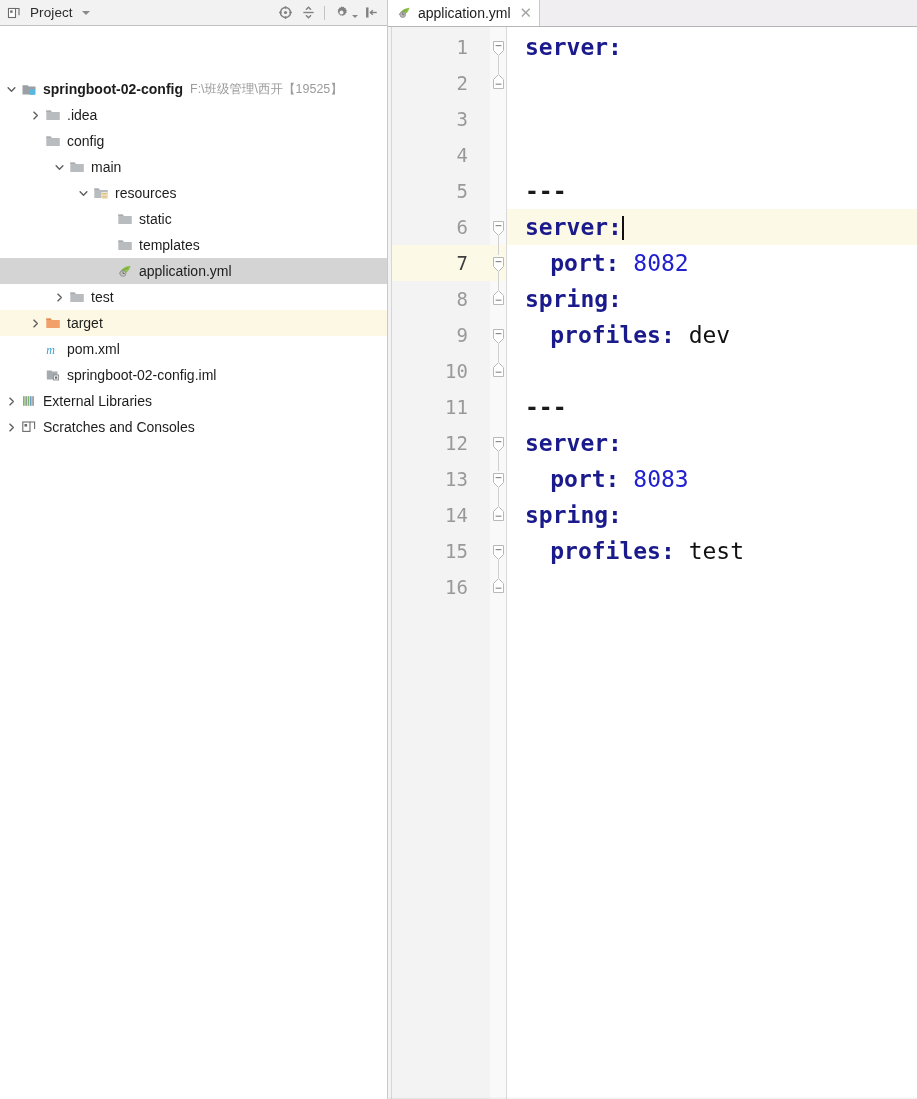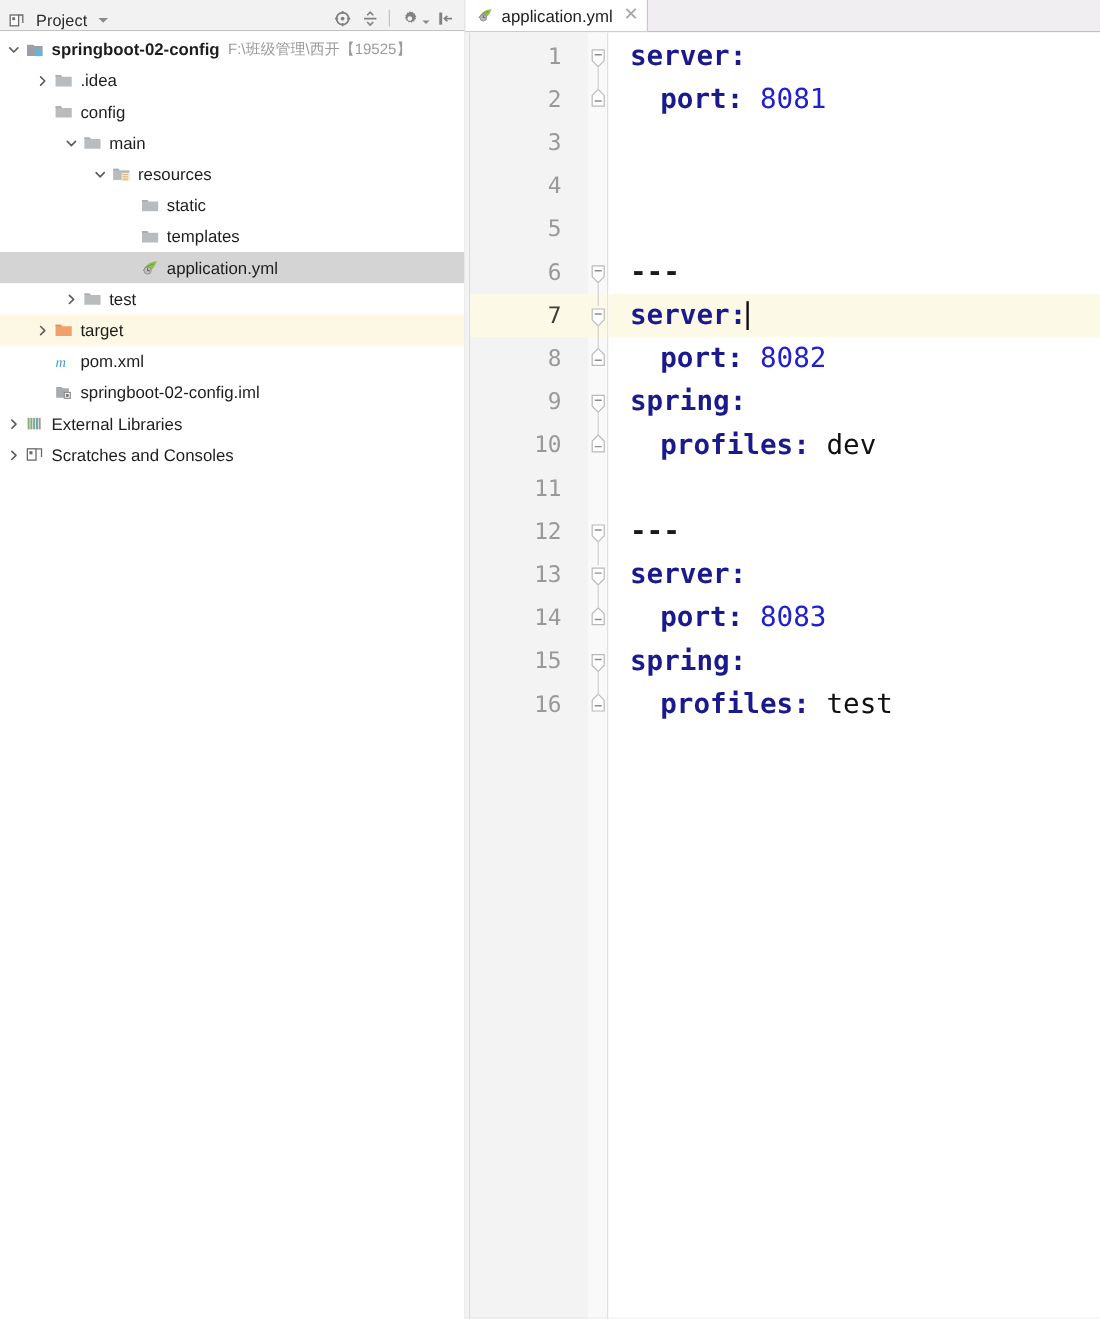--- a/index.html
+++ b/index.html
@@ -35,7 +35,7 @@
     background:#f2f2f2;
     border-bottom:1px solid #c2c2c2;
     display:flex;
-    align-items:flex-end;
+    align-items:center;
     padding:0 4px 0 5px;
     box-sizing:border-box;
   }

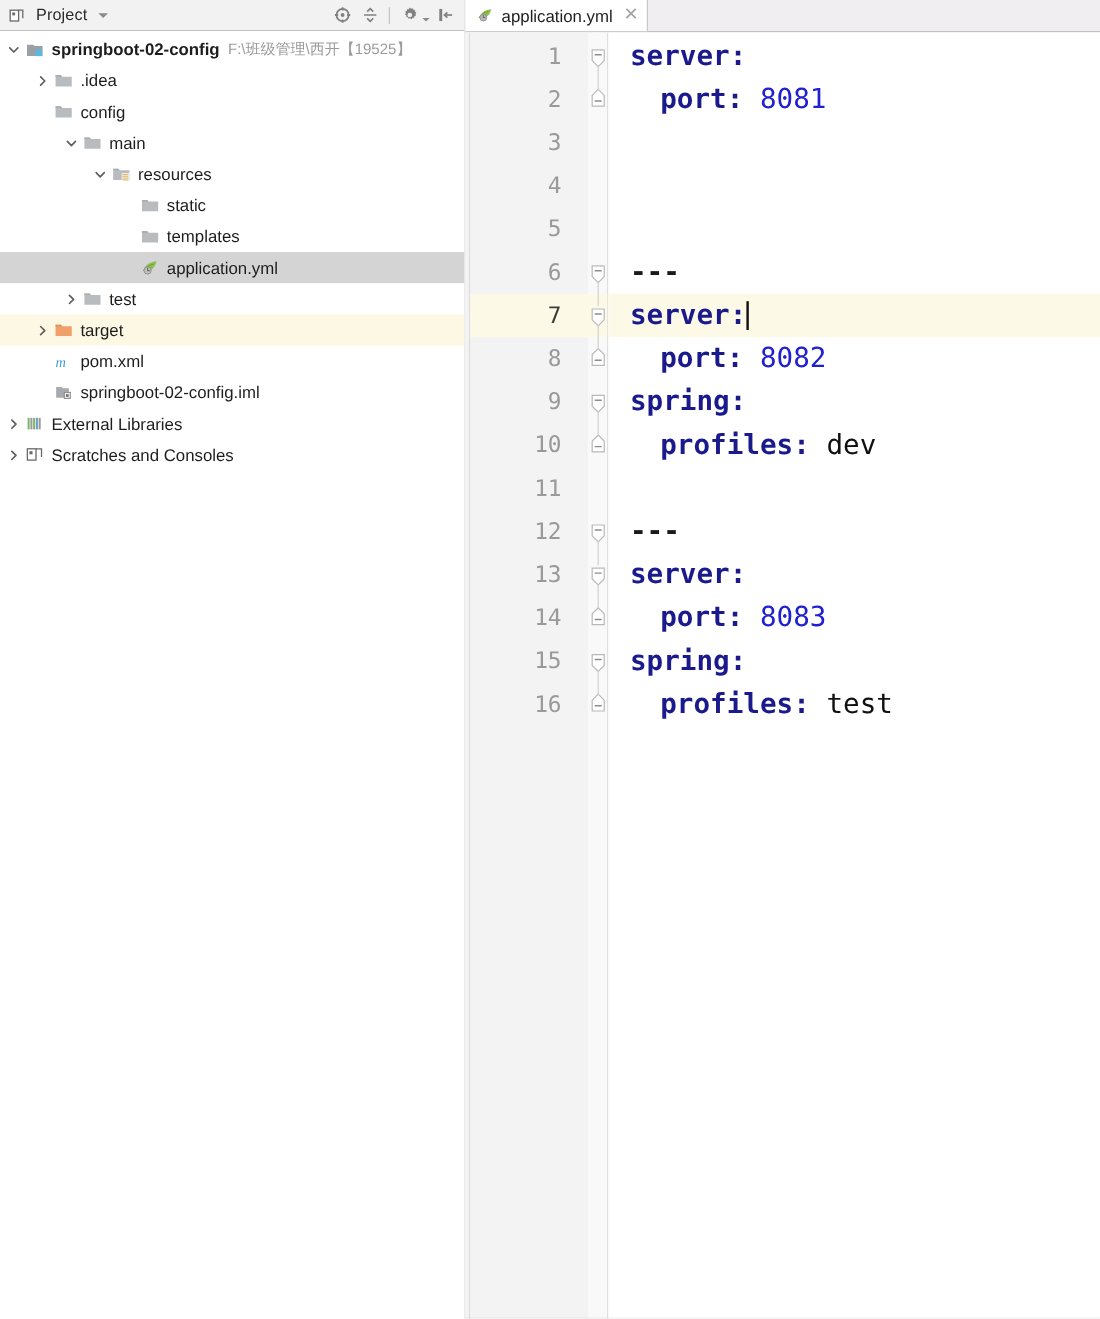--- a/index.html
+++ b/index.html
@@ -81,6 +81,7 @@
     overflow:hidden;
     padding-top:2px;
     background:#ffffff;
+    margin-top:48px;
   }
   .row{
     height:26px;

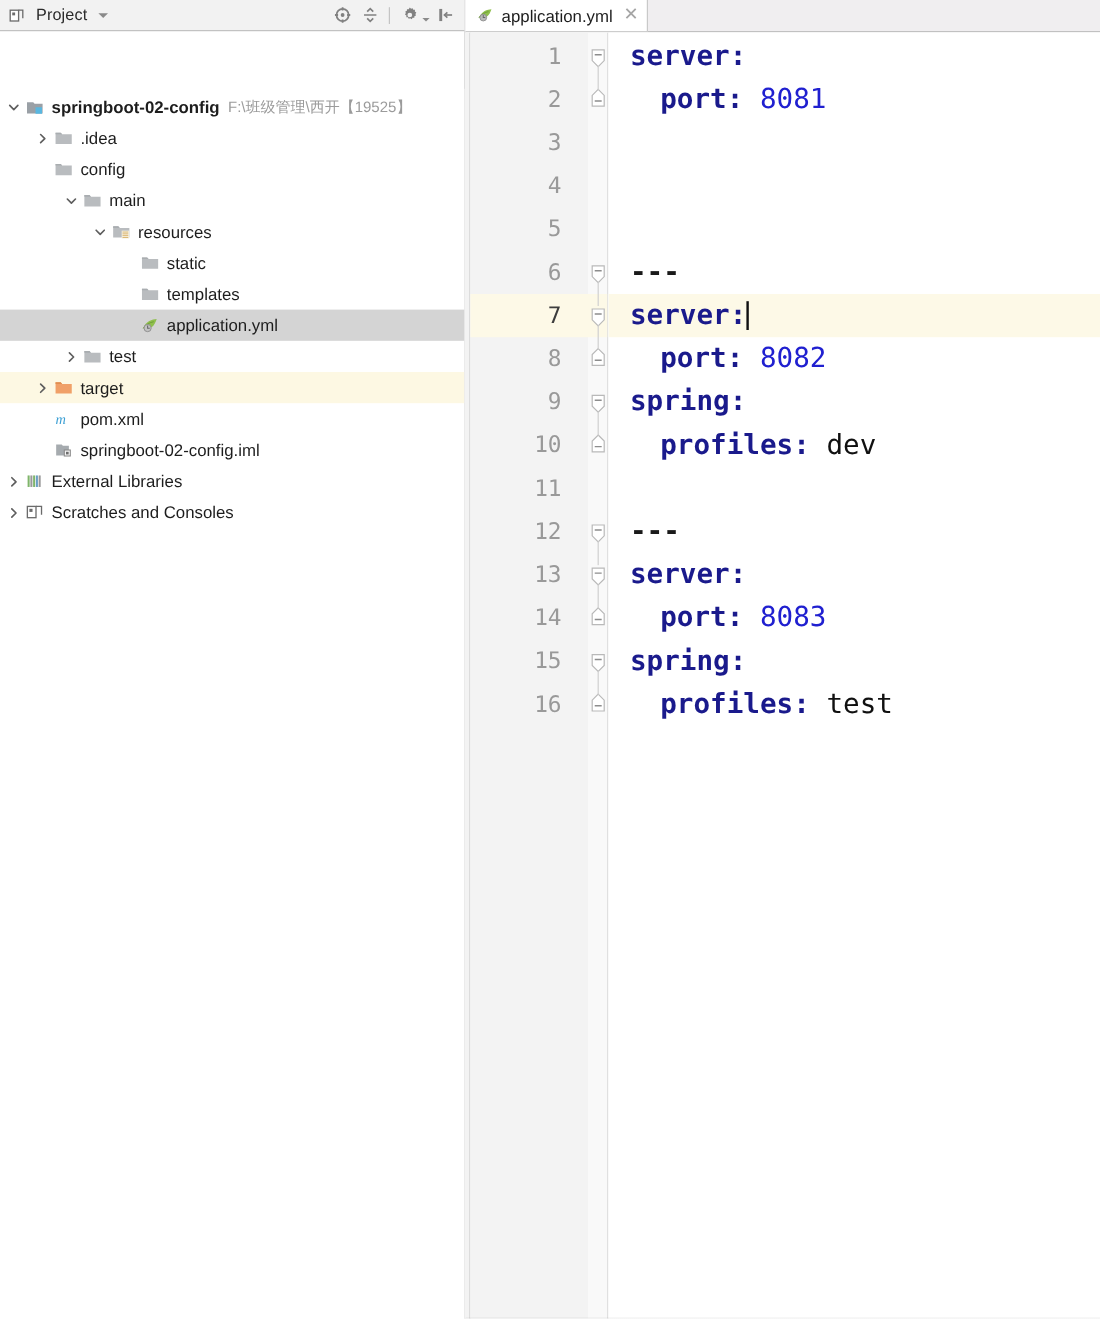--- a/index.html
+++ b/index.html
@@ -600,7 +600,6 @@
         </div>
       <div class="code" id="code">
           <div class="cline" style="padding-left: 18px;"><span class="k">server:</span></div>
-          <div class="cline" style="padding-left: 43.2px;"><span class="k">port: </span><span class="num">8081</span></div>
           <div class="cline" style="padding-left: 18px;"></div>
           <div class="cline" style="padding-left: 18px;"></div>
           <div class="cline" style="padding-left: 18px;"></div>

